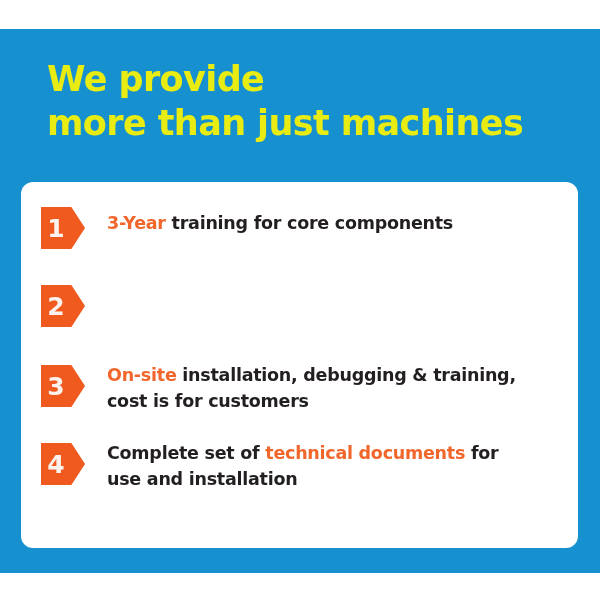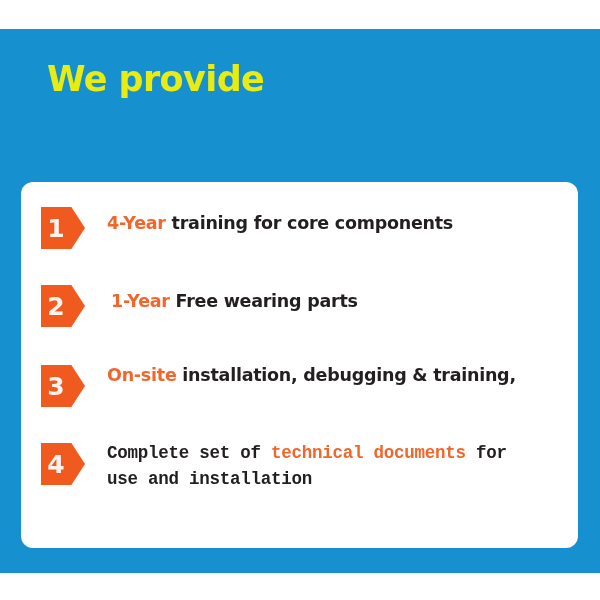--- a/index.html
+++ b/index.html
@@ -127,6 +127,7 @@
 
   <div class="headline">
     <span class="headline-line">We provide</span>
+    <span class="headline-line">more than just machines</span>
   </div>
 
   <div class="card">

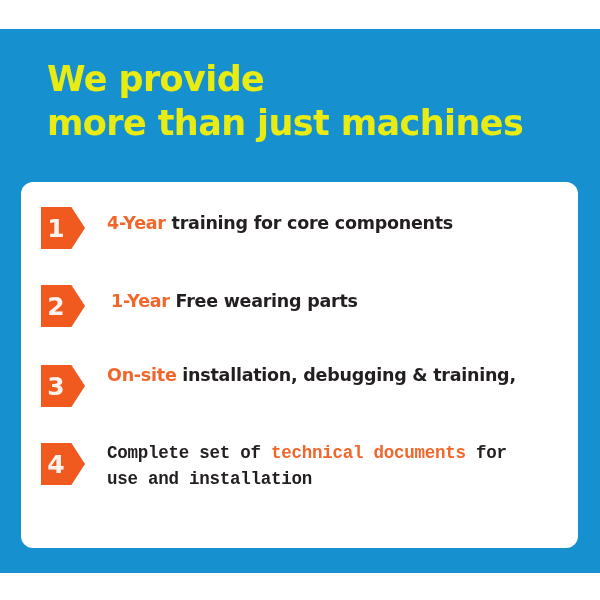--- a/index.html
+++ b/index.html
@@ -139,7 +139,7 @@
           <div class="badge-num">1</div>
         </div>
         <div class="item-text">
-          <span class="hl">4-Year</span><span> training for core components</span>
+          <span class="hl">3-Year</span><span> training for core components</span>
         </div>
       </div>
 

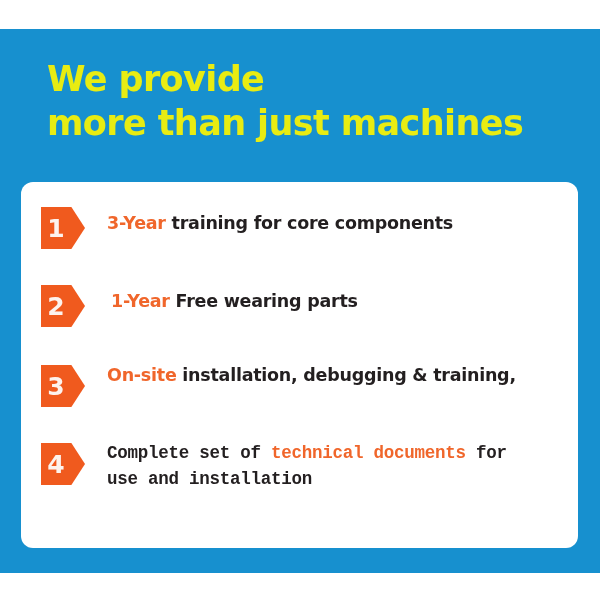--- a/index.html
+++ b/index.html
@@ -148,9 +148,6 @@
           <div class="badge-shape"></div>
           <div class="badge-num">2</div>
         </div>
-        <div class="item-text">
-          <span class="hl">1-Year</span><span> Free wearing parts</span>
-        </div>
       </div>
 
       <div class="item item-3">

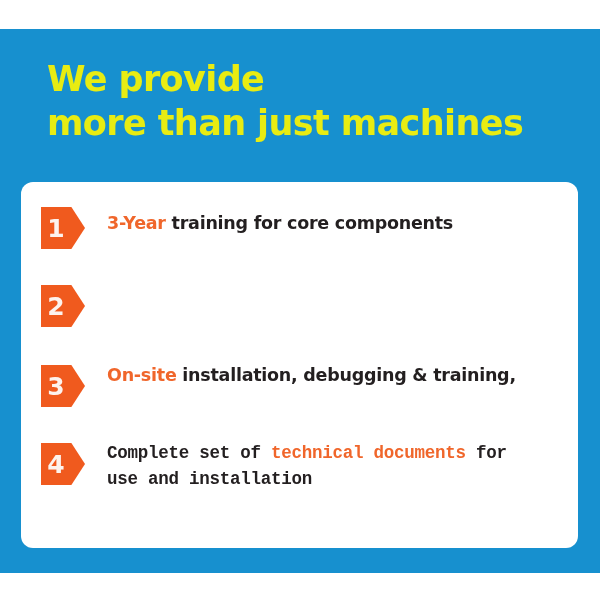--- a/index.html
+++ b/index.html
@@ -157,6 +157,7 @@
         </div>
         <div class="item-text">
           <span class="hl">On-site</span><span> installation, debugging &amp; training,</span>
+          <span class="line2">cost is for customers</span>
         </div>
       </div>
 

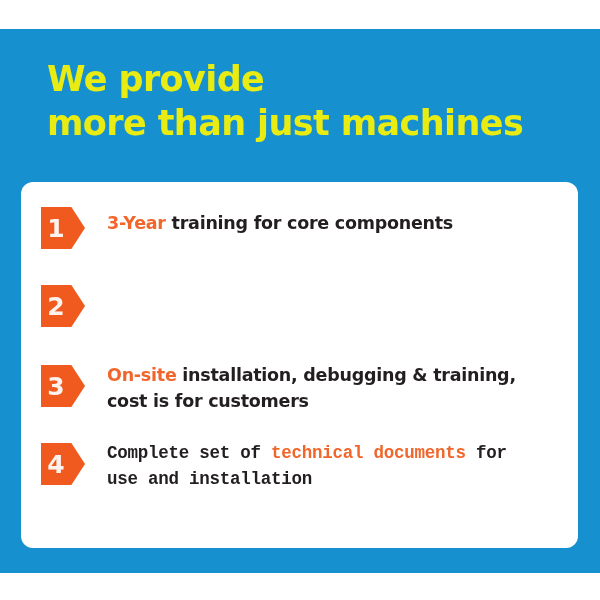--- a/index.html
+++ b/index.html
@@ -110,7 +110,7 @@
   .item-1 .item-text { padding-left: 22px; padding-top: 6px; }
   .item-2 .item-text { padding-left: 26px; padding-top: 6px; }
   .item-3 .item-text { padding-left: 22px; padding-top: 0px; }
-  .item-4 .item-text { padding-left: 22px; padding-top: 0px; font-family: Liberation Mono, monospace; }
+  .item-4 .item-text { padding-left: 22px; padding-top: 0px; }
   .hl {
     color: #f0662b;
   }

